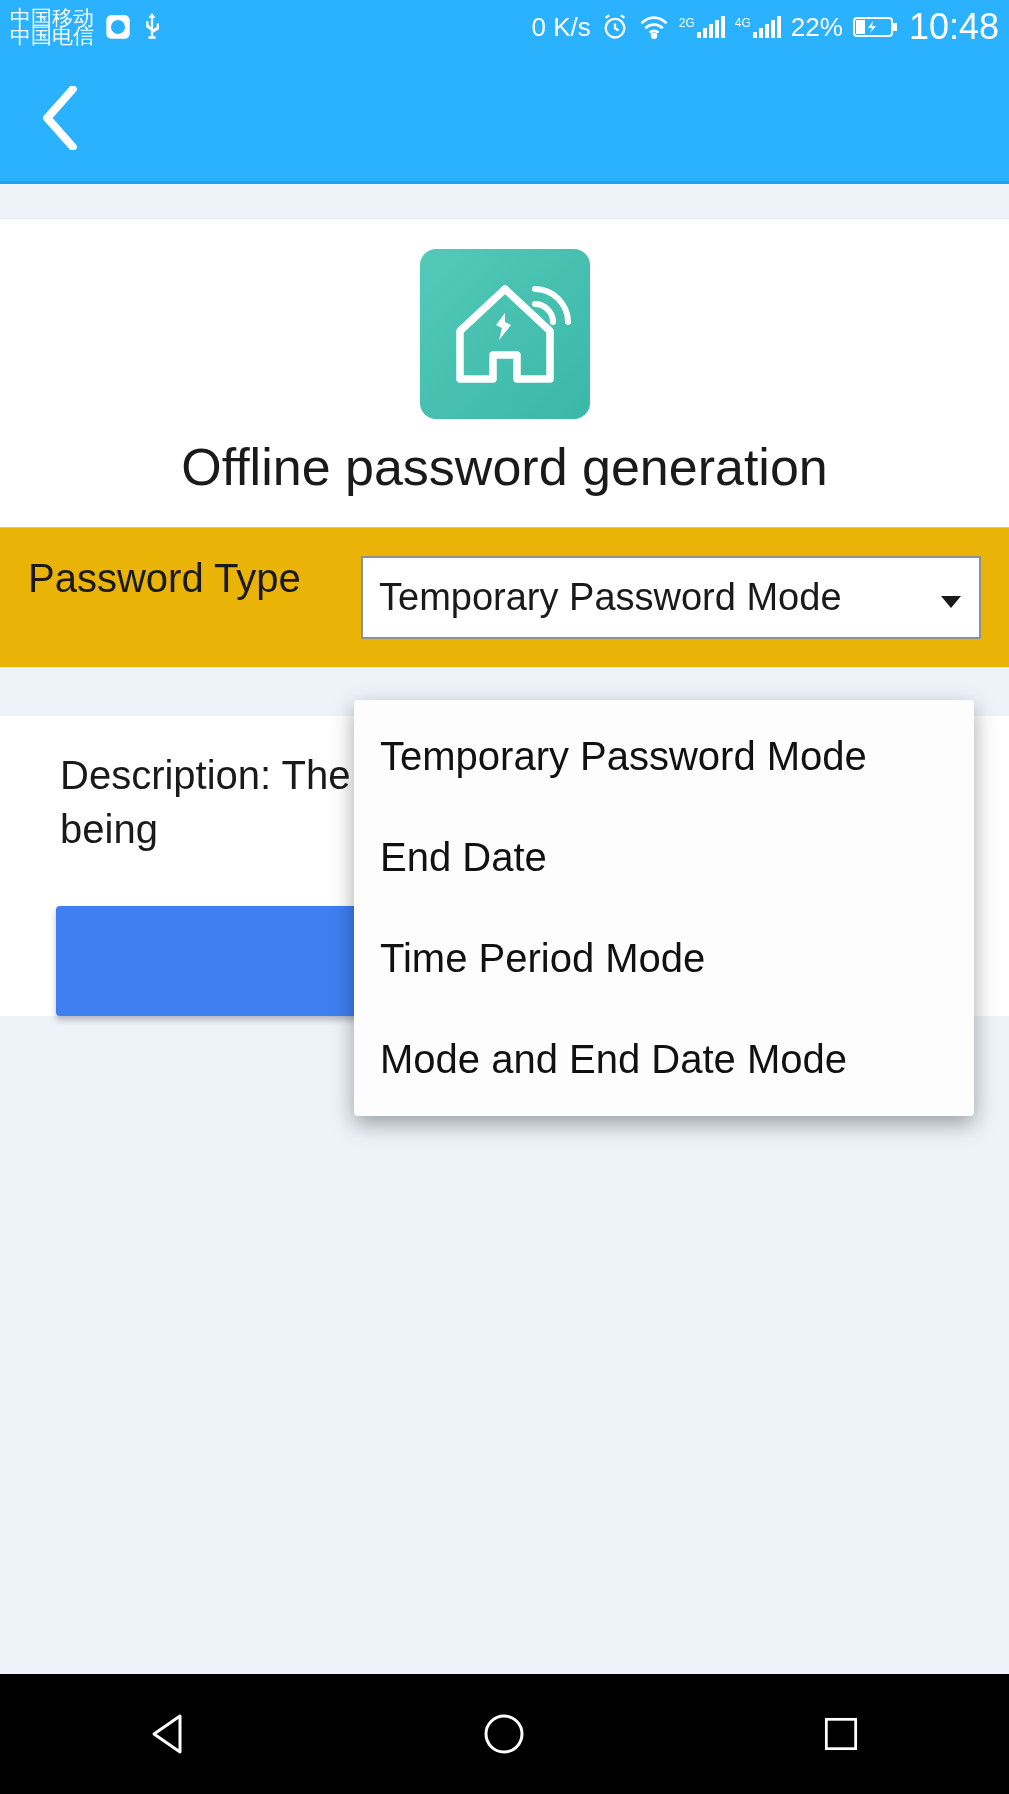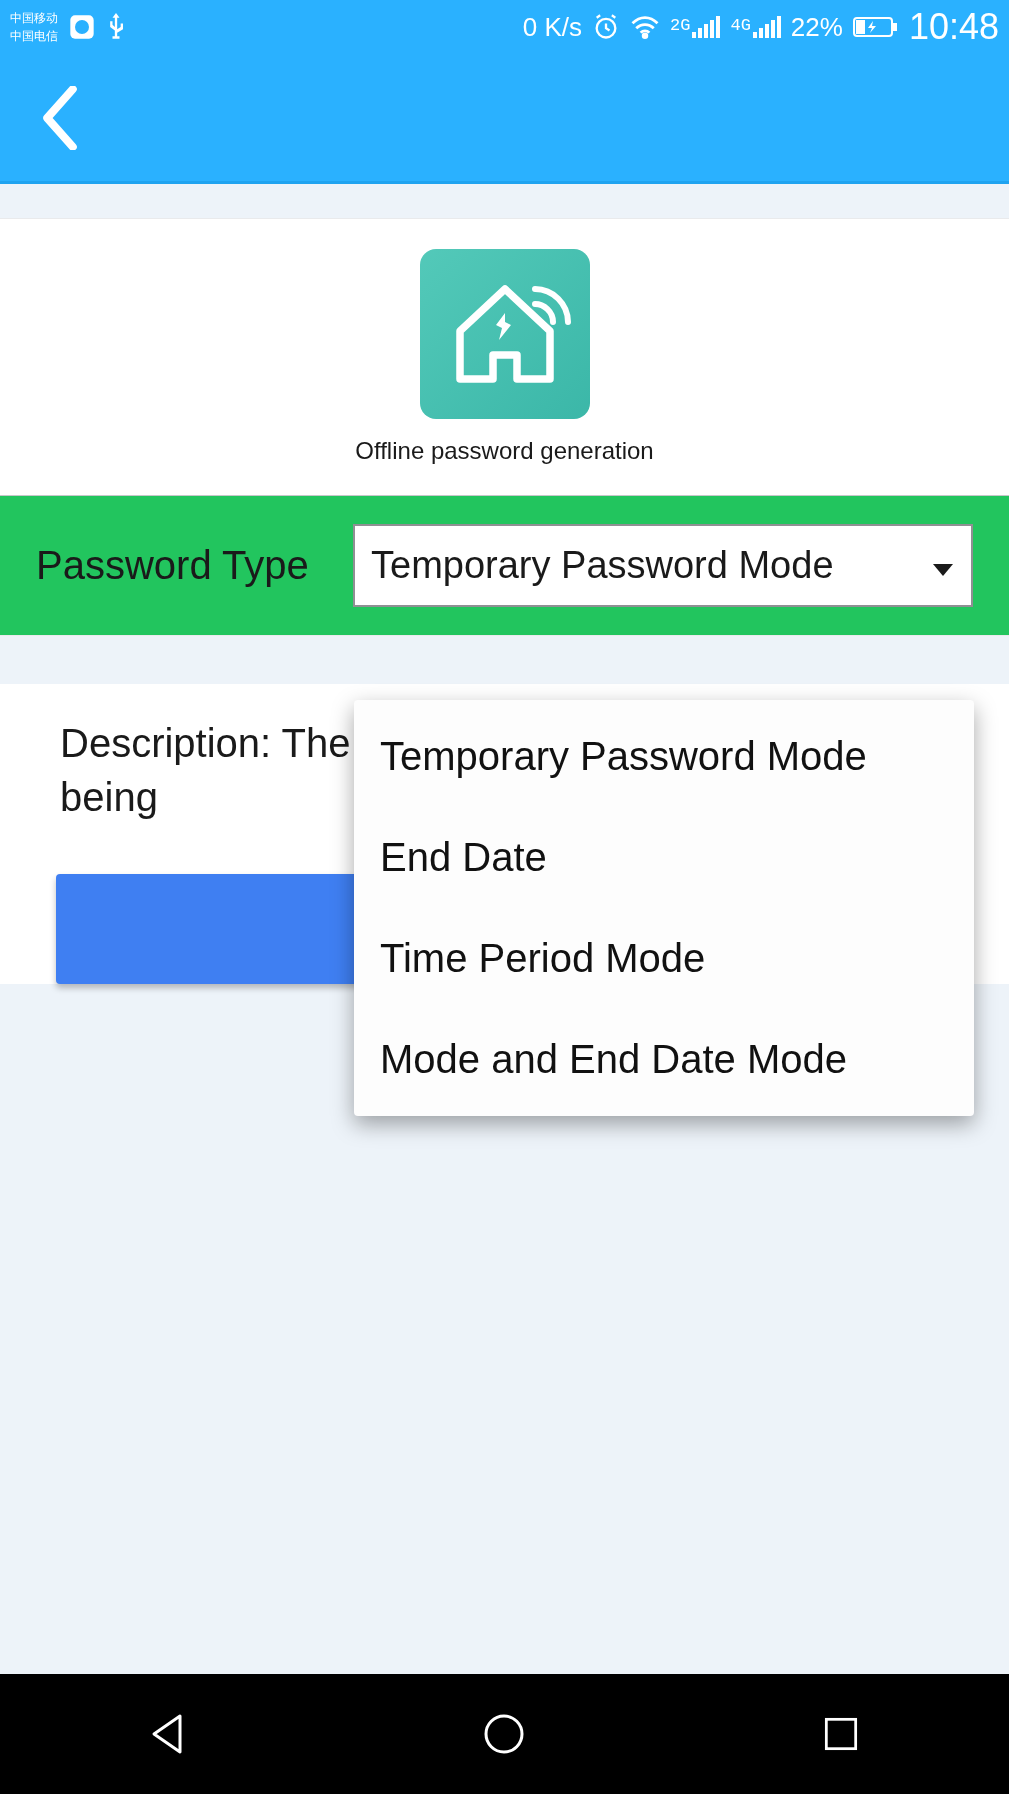--- a/index.html
+++ b/index.html
@@ -30,7 +30,7 @@
     font-size: 26px;
   }
   .carrier-lines {
-    font-size: 12px;
+    font-size: 21px;
     line-height: 18px;
   }
   .status-icon {

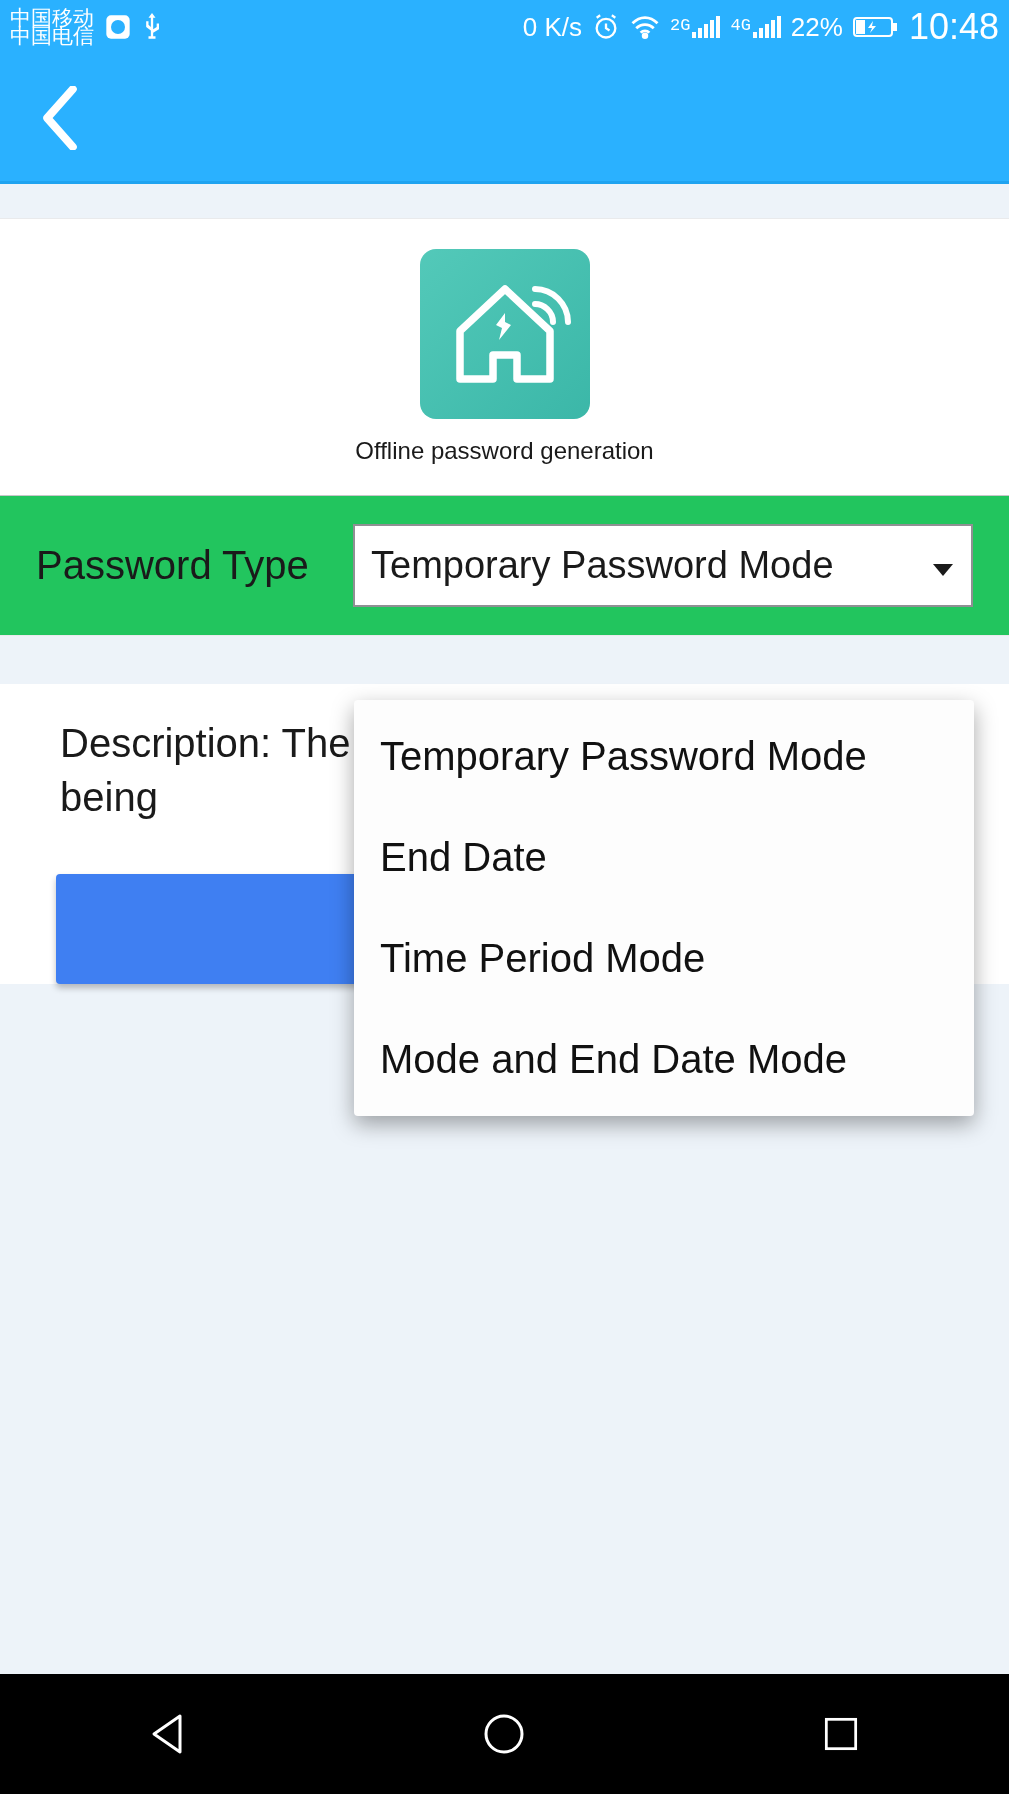--- a/index.html
+++ b/index.html
@@ -49,7 +49,7 @@
   .sig-bars span:nth-child(3){height:14px;}
   .sig-bars span:nth-child(4){height:18px;}
   .sig-bars span:nth-child(5){height:22px;}
-  .sig-label { font-size: 17px; align-self: flex-start; margin-right:2px;font-family:Liberation Mono, monospace; }
+  .sig-label { font-size: 12px; align-self: flex-start; margin-right:2px; }
   .sig-wrap { display:inline-flex; align-items:flex-start; }
 
   

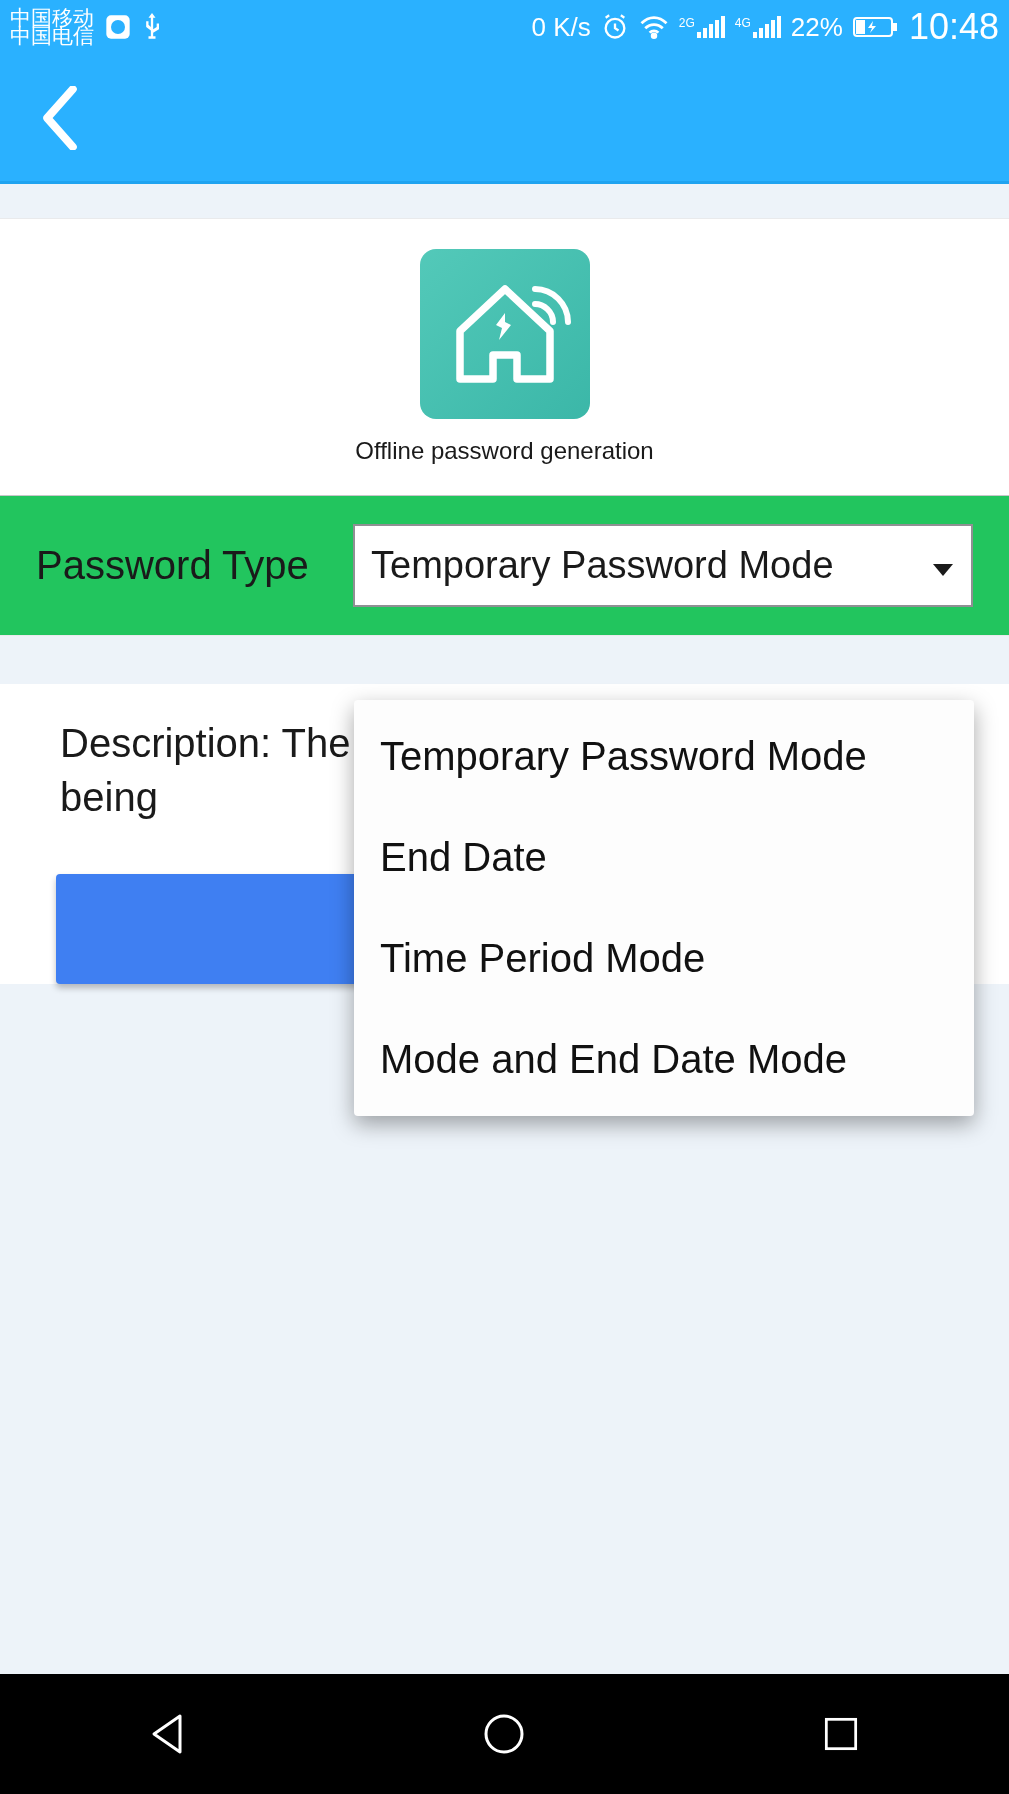--- a/index.html
+++ b/index.html
@@ -103,7 +103,7 @@
     position: relative;
   }
   .section-subtitle {
-    font-size: 24px;
+    font-size: 52px;
     color: #1a1a1a;
     margin-top: 18px;
   }

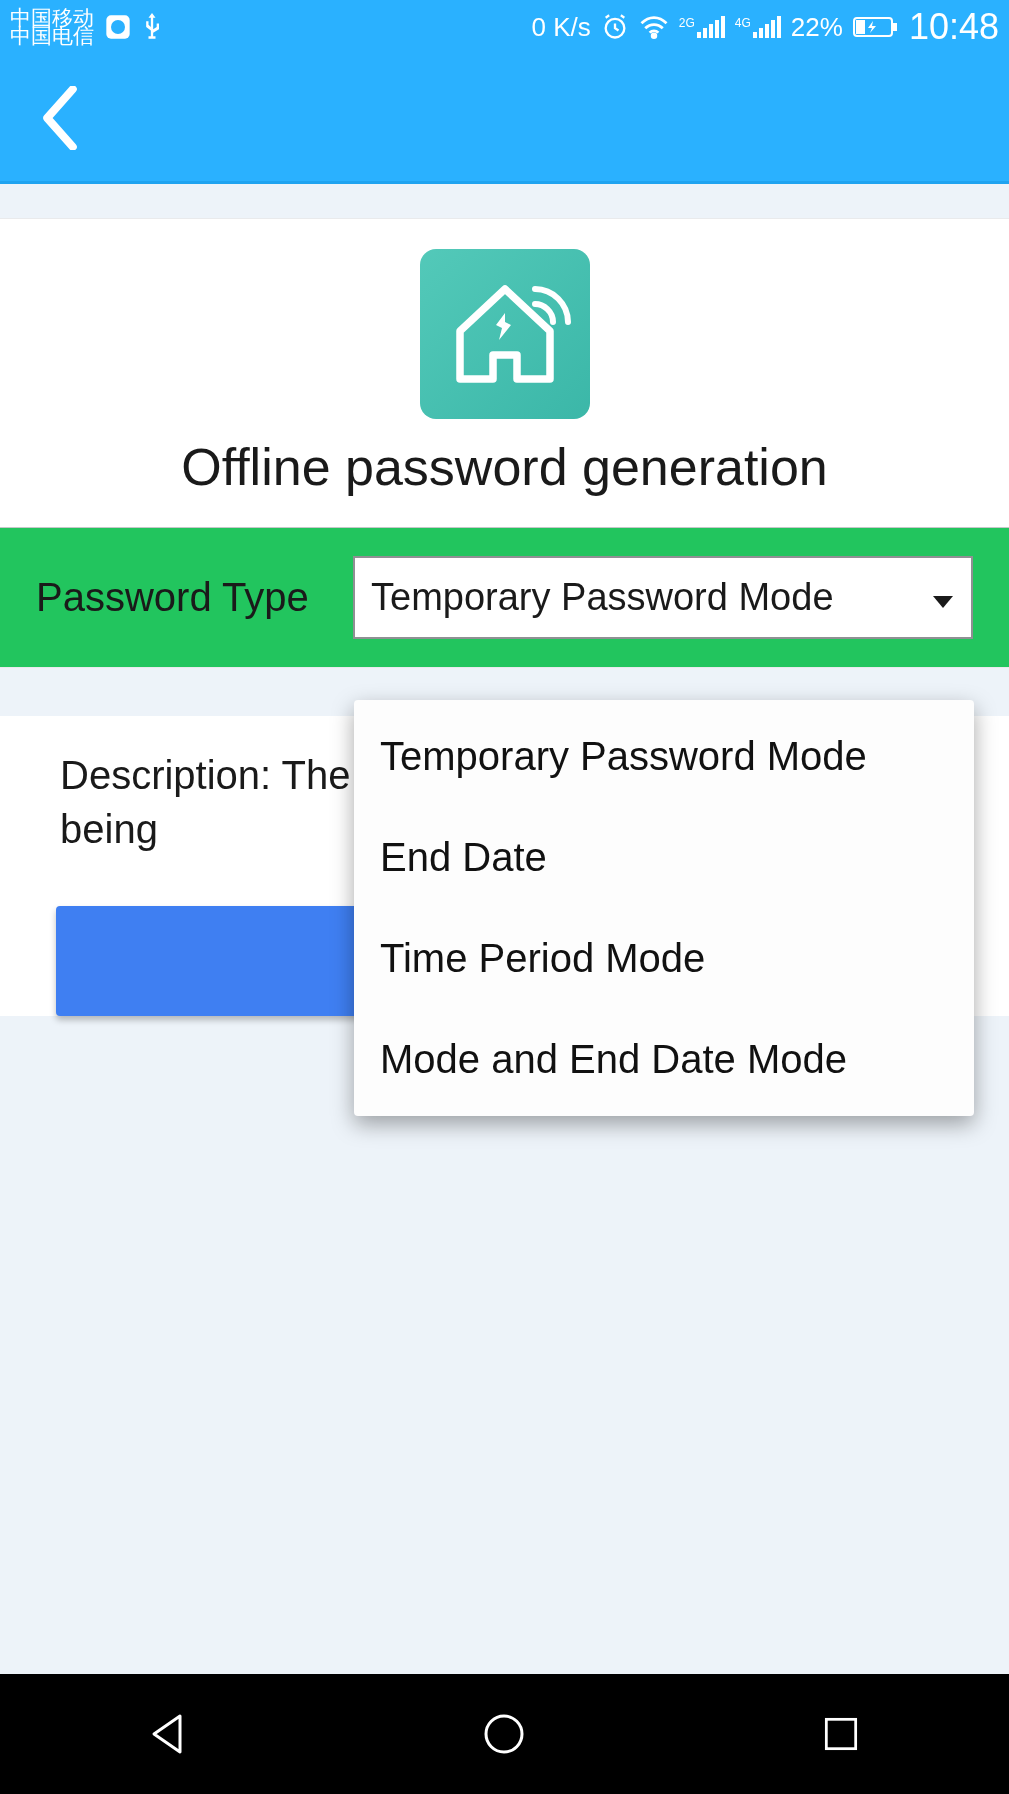--- a/index.html
+++ b/index.html
@@ -109,10 +109,10 @@
   }
 
   .row-type {
-    background: #22c55e;
-    display: flex;
-    align-items: center;
-    padding: 28px 36px;
+    background: #eab308;
+    display: flex;
+    align-items: flex-start;
+    padding: 28px 28px;
     border-bottom: 1px solid #e9eaec;
   }
   .row-label {

